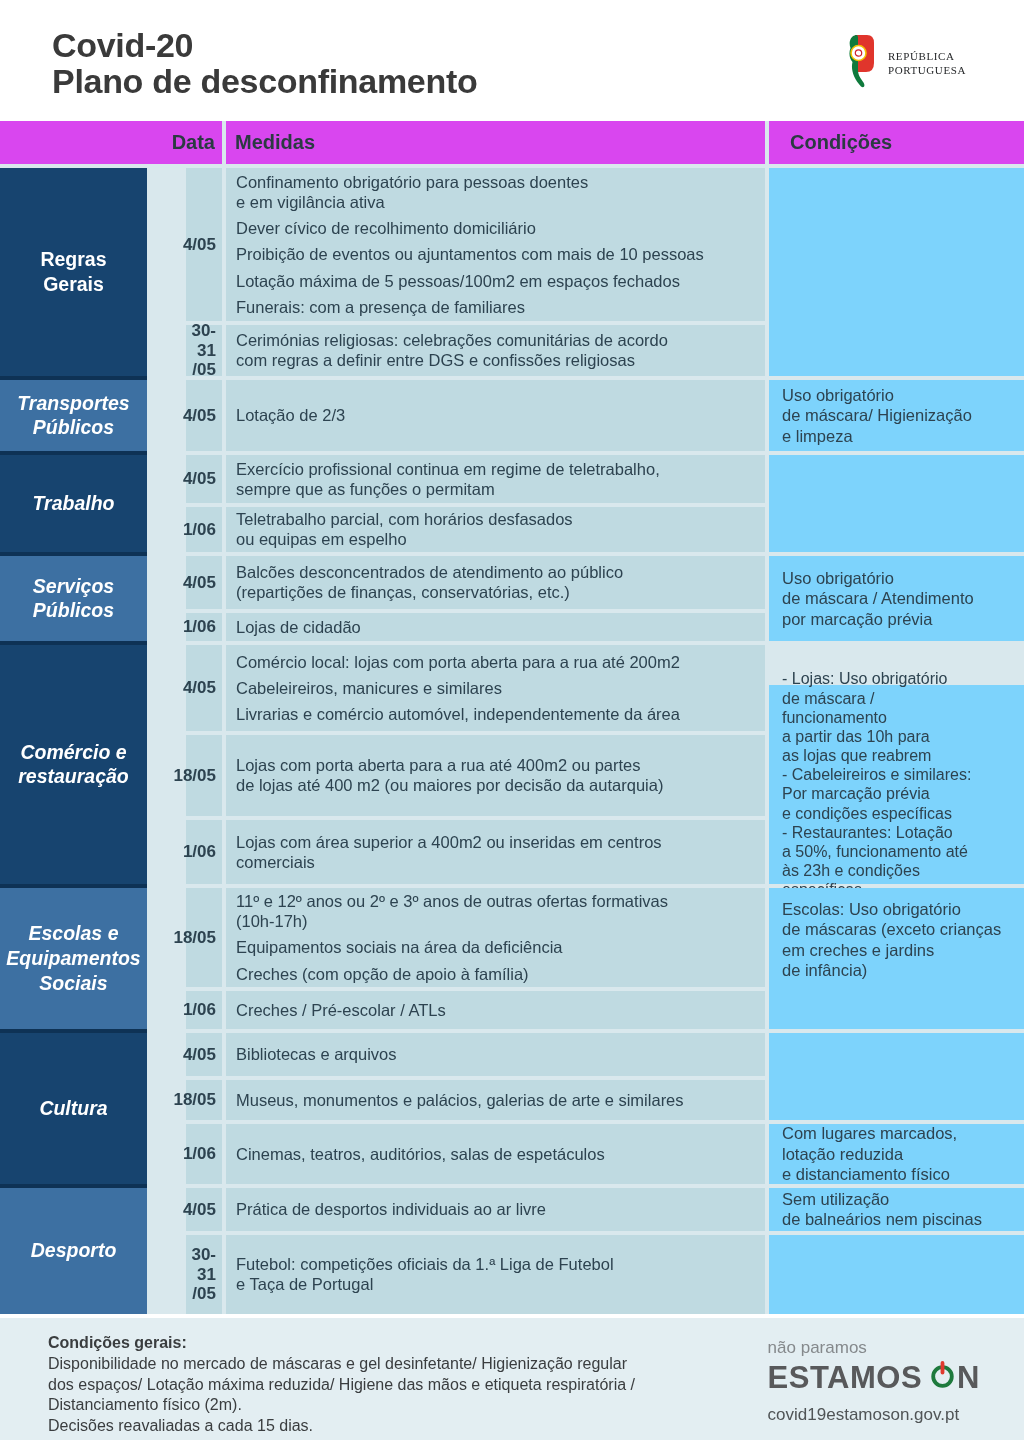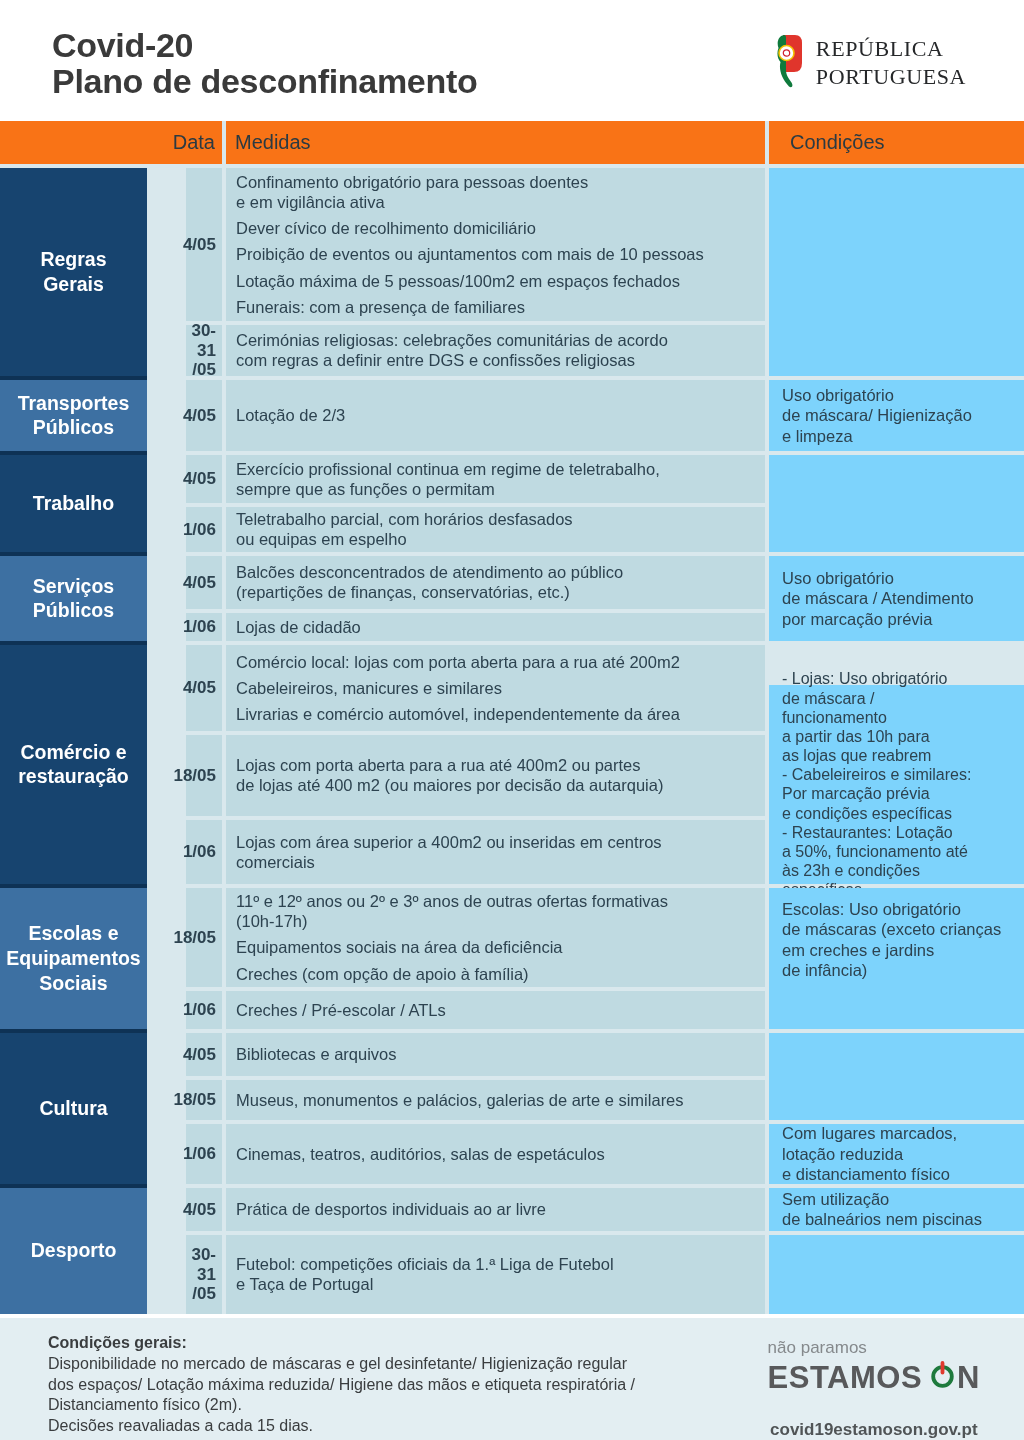--- a/index.html
+++ b/index.html
@@ -24,7 +24,7 @@
   .gov { margin-left: auto; display: flex; align-items: center; gap: 13px; }
   .gov-text {
     font-family: "Liberation Serif", serif;
-    font-size: 22px; letter-spacing: 0.6px; color: #26282a; line-height: 1.3;
+    font-size: 11px; letter-spacing: 0.6px; color: #26282a; line-height: 1.3;
   }
   .gov-text span { display: block; }
 

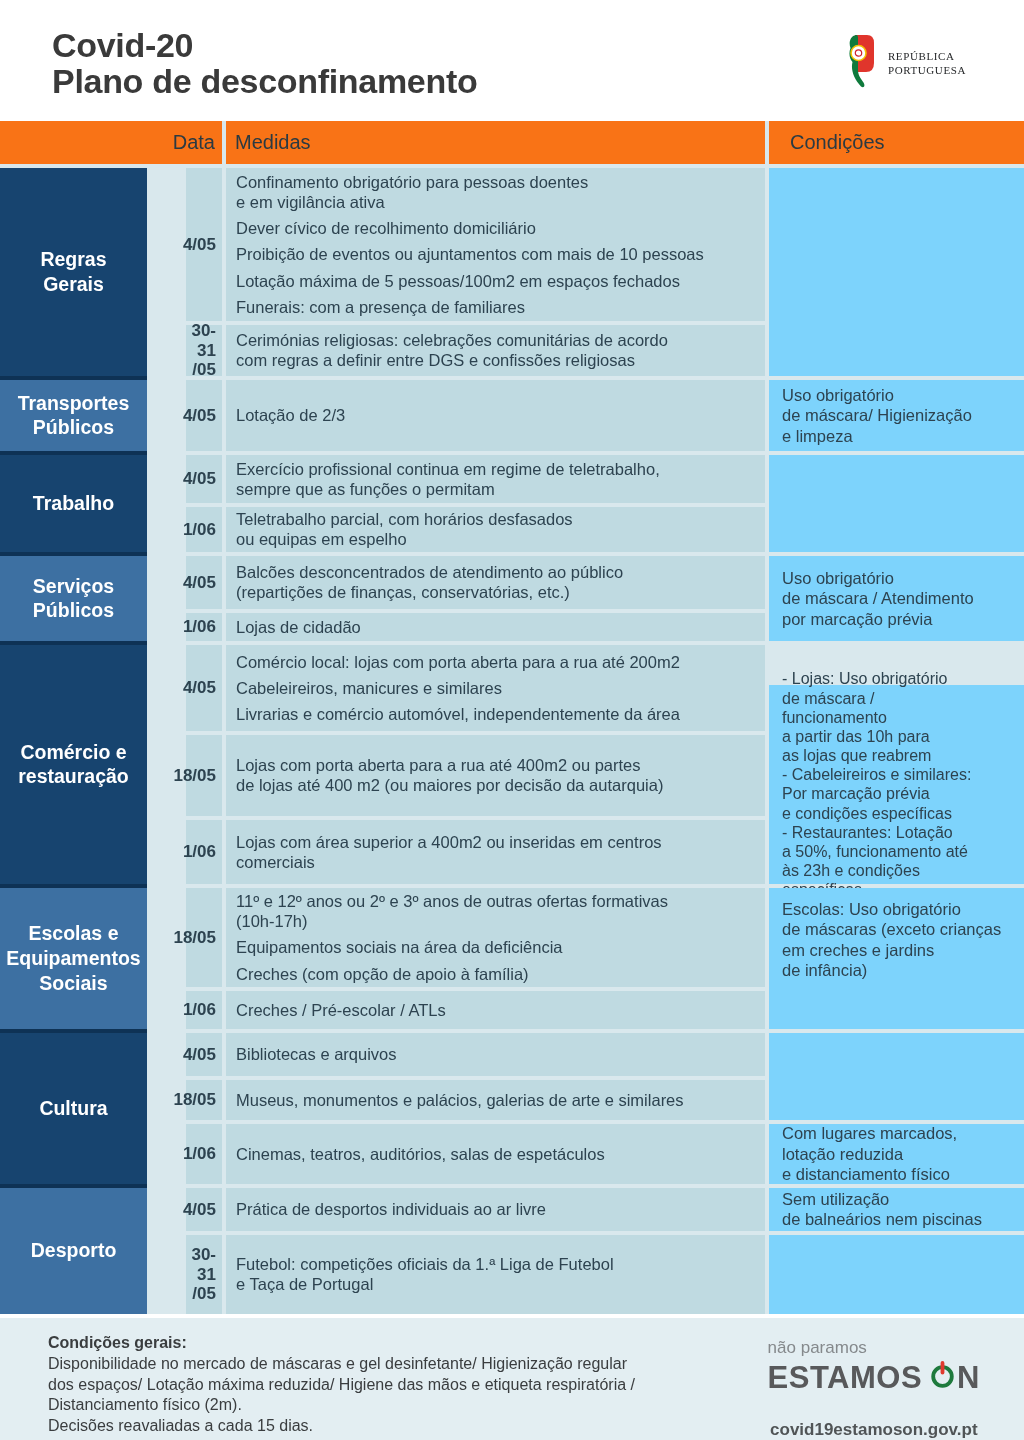--- a/index.html
+++ b/index.html
@@ -35,8 +35,8 @@
     gap: 4px; height: 43px; margin-bottom: 4px;
   }
   .col-head > div {
-    background: #f97316; display: flex; align-items: center;
-    font-size: 20px; font-weight: normal; color: #2b3a42;
+    background: #d946ef; display: flex; align-items: center;
+    font-size: 20px; font-weight: bold; color: #2b3a42;
   }
   .h-data { justify-content: flex-end; padding-right: 7px; }
   .h-med  { padding-left: 9px; }

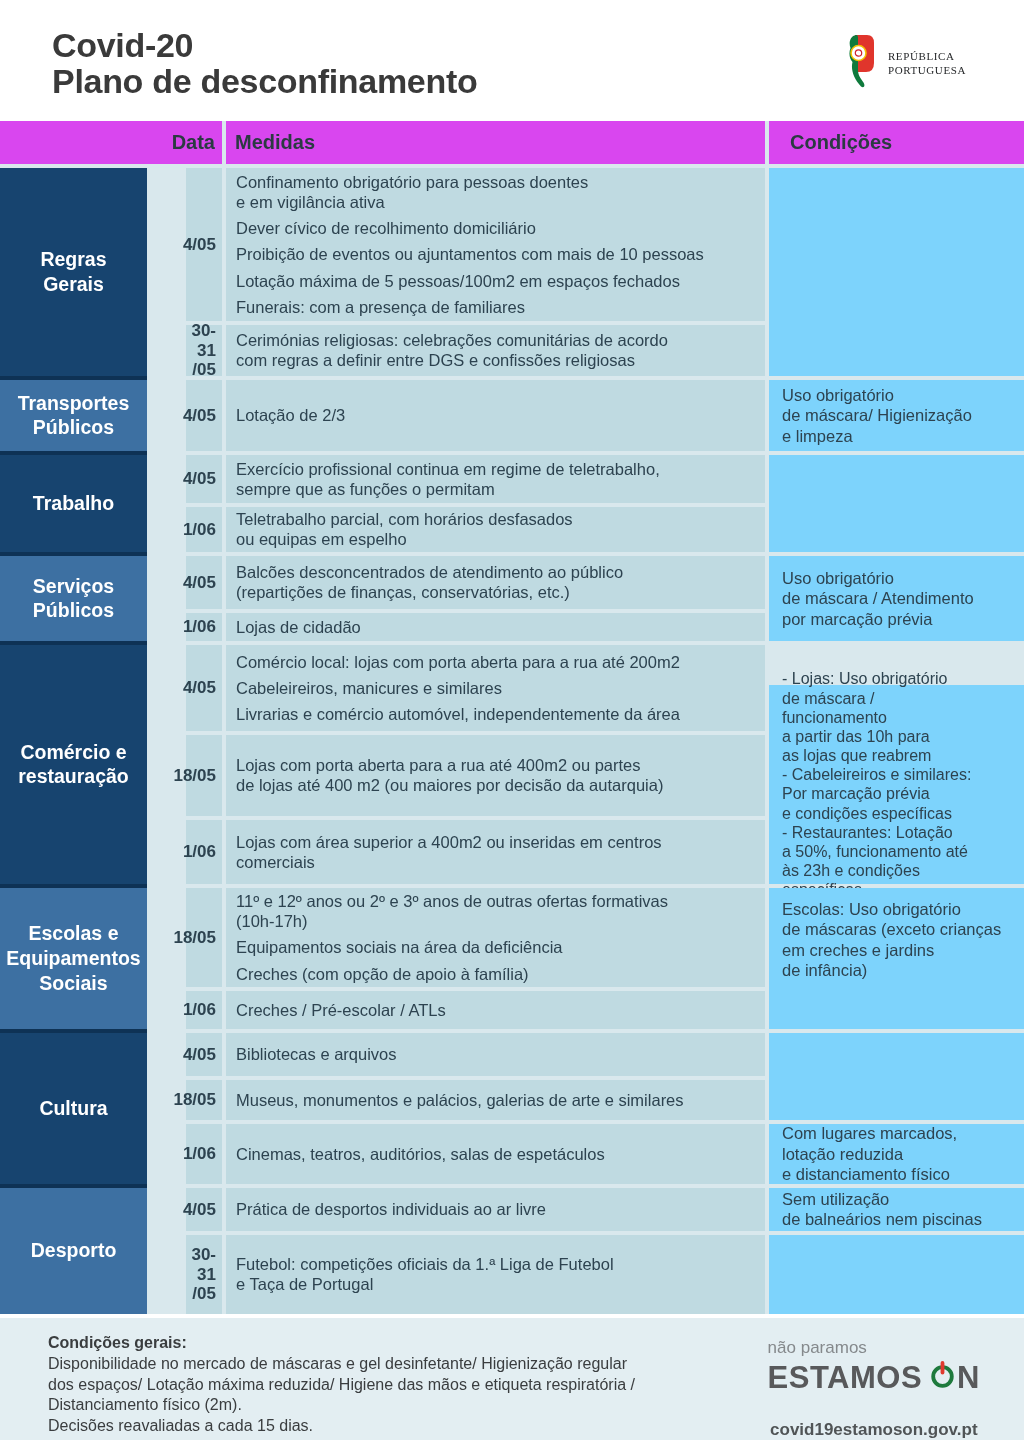--- a/index.html
+++ b/index.html
@@ -56,7 +56,7 @@
   }
   .cat.dark { background: #17446f; }
   .cat.mid  { background: #3d70a2; }
-  .cat.joined { margin-top: -4px; border-top: 4px solid #0e3255; }
+  .cat.joined { margin-top: -4px; border-top: 4px solid #0e3255; font-style: italic; }
 
   .date {
     grid-column: 2; background: #bfdae1;

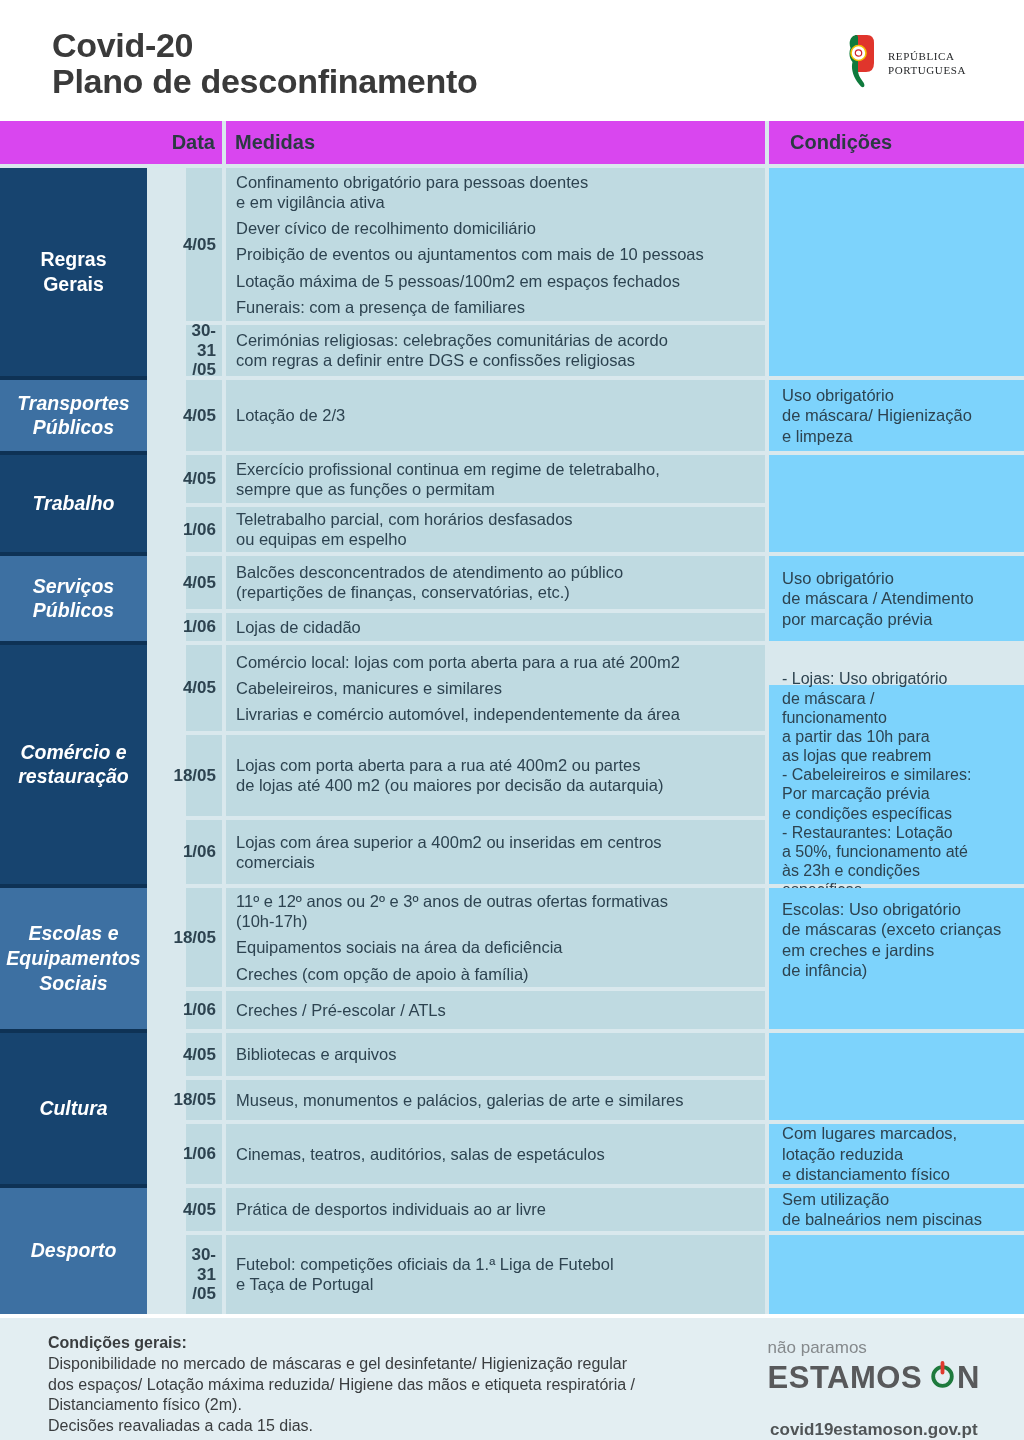--- a/index.html
+++ b/index.html
@@ -94,7 +94,7 @@
     margin-top: 1px;
   }
   .brand-row .power { margin: 0 1px 0 7px; }
-  .site { font-size: 17px; font-weight: bold; color: #505456; margin-top: 23px; text-align: center; }
+  .site { font-size: 17px; font-weight: normal; color: #505456; margin-top: 8px; }
 </style>
 </head>
 <body>

